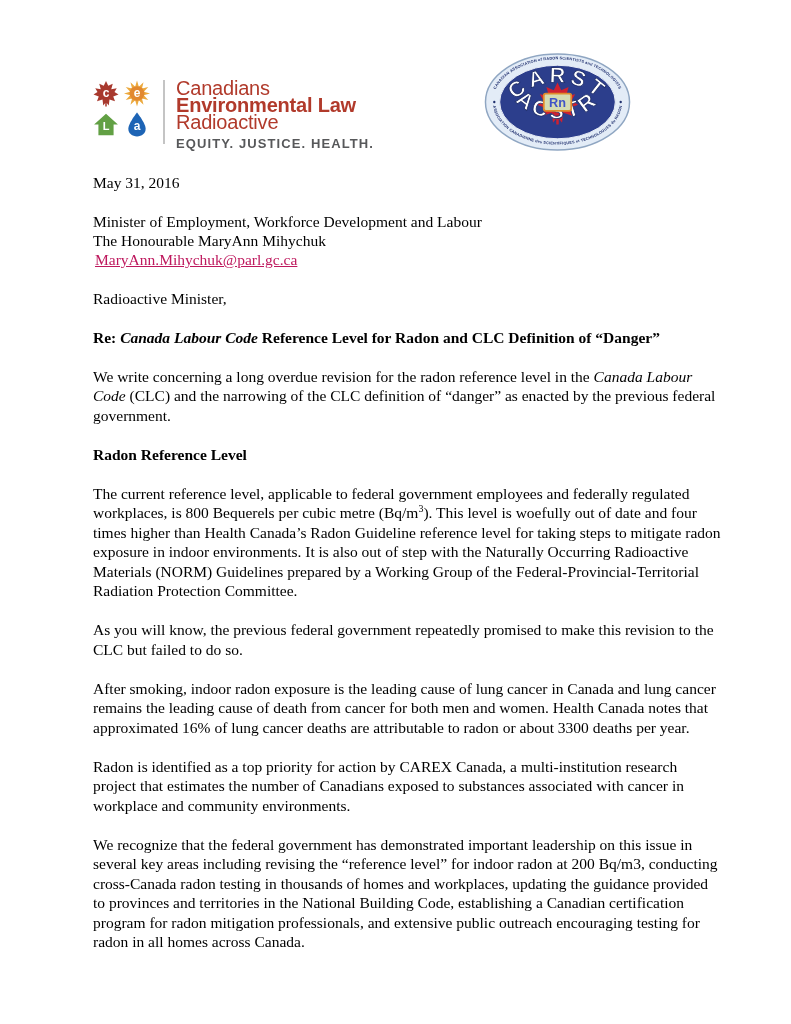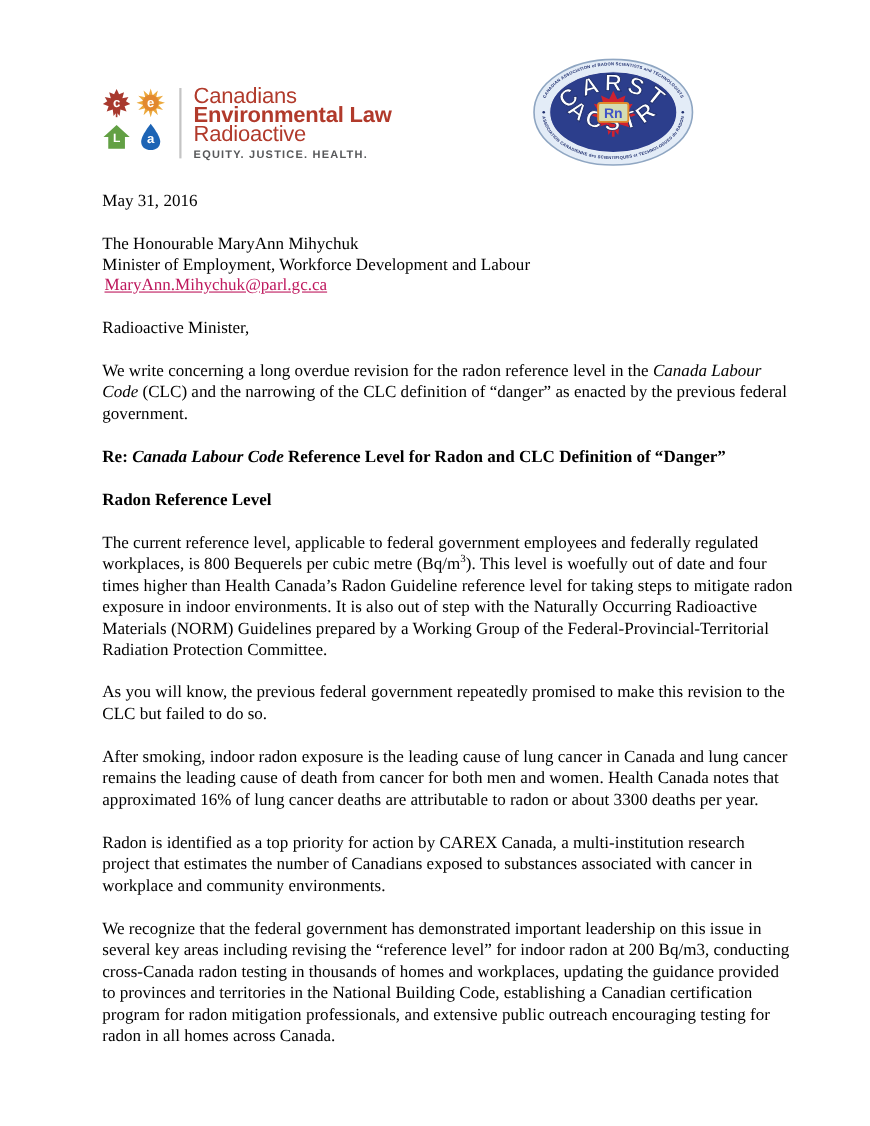--- a/index.html
+++ b/index.html
@@ -21,7 +21,7 @@
   .cela-text{font-family:"Liberation Sans",sans-serif;}
   .org{font-size:20px;line-height:17px;color:#b13a2b;letter-spacing:-0.2px;}
   .org.l2{font-weight:bold;}
-  .cela-tagline{margin-top:5px;font-size:10px;font-weight:bold;letter-spacing:1.1px;color:#57585a;}
+  .cela-tagline{margin-top:5px;font-size:13px;font-weight:bold;letter-spacing:1.1px;color:#57585a;}
   .carst{position:absolute;left:484px;top:53px;}
   .rim{font-family:"Liberation Sans",sans-serif;font-size:3.9px;font-weight:bold;
        letter-spacing:0.2px;fill:#1f2f6e;}

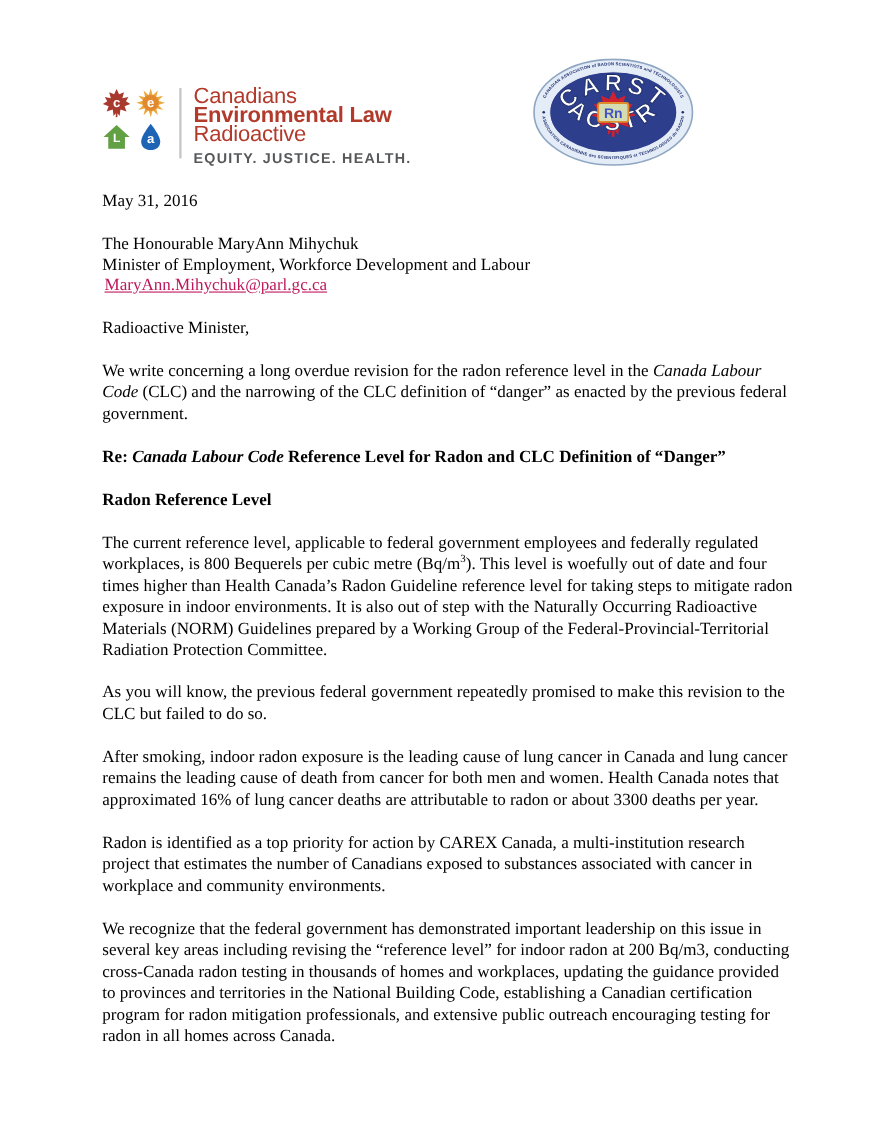--- a/index.html
+++ b/index.html
@@ -112,8 +112,8 @@
     <p class="date">May 31, 2016</p>
 
     <div class="addr">
+      <div>Minister of Employment, Workforce Development and Labour</div>
       <div>The Honourable MaryAnn Mihychuk</div>
-      <div>Minister of Employment, Workforce Development and Labour</div>
       <div class="email-line">
         <a href="#" class="email">MaryAnn.Mihychuk@parl.gc.ca</a>
       </div>

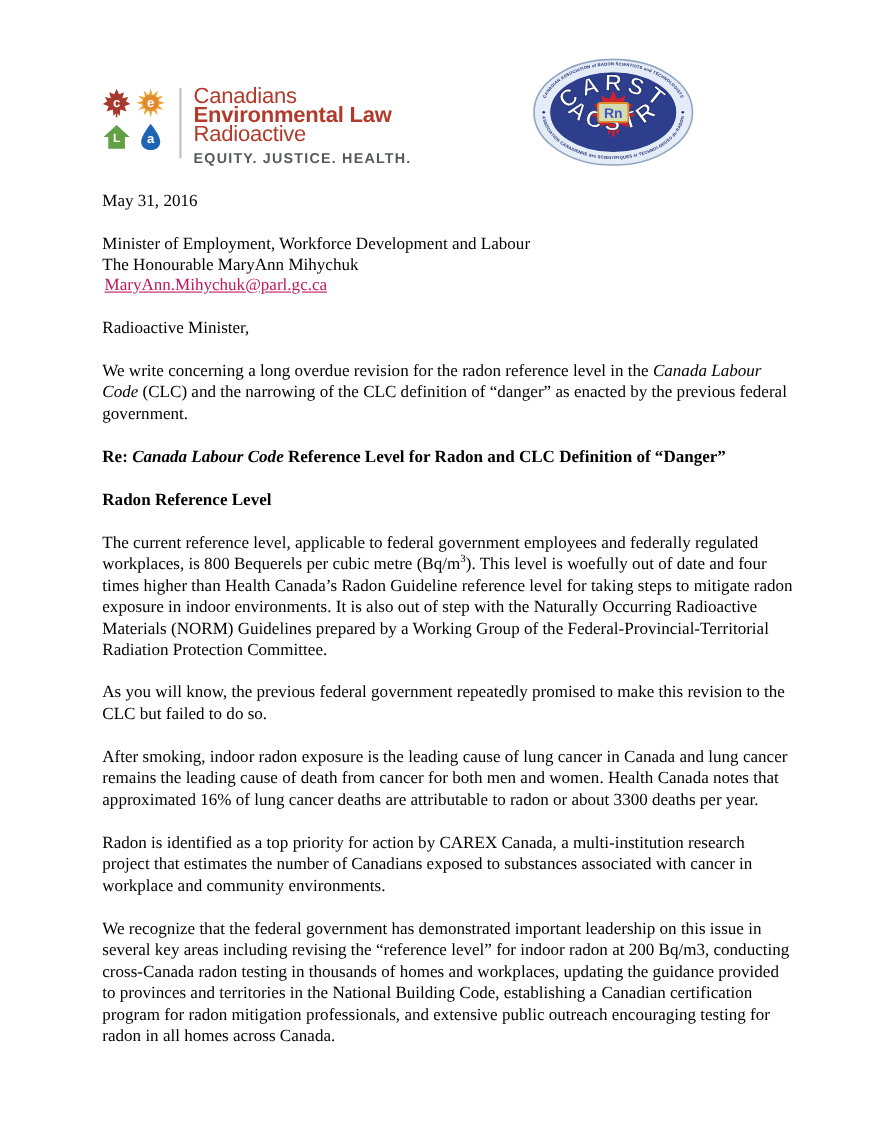--- a/index.html
+++ b/index.html
@@ -122,8 +122,8 @@
     <p>Radioactive Minister,</p>
 
     <div>
+        <p><span class="s-b">Re: </span><span class="s-bi">Canada Labour Code</span><span class="s-b"> Reference Level for Radon and CLC Definition of “Danger”</span></p>
         <p><span>We write concerning a long overdue revision for the radon reference level in the </span><span class="s-i">Canada Labour Code</span><span> (CLC) and the narrowing of the CLC definition of “danger” as enacted by the previous federal government.</span></p>
-        <p><span class="s-b">Re: </span><span class="s-bi">Canada Labour Code</span><span class="s-b"> Reference Level for Radon and CLC Definition of “Danger”</span></p>
         <p><span class="s-b">Radon Reference Level</span></p>
         <p><span>The current reference level, applicable to federal government employees and federally regulated workplaces, is 800 Bequerels per cubic metre (Bq/m</span><sup>3</sup><span>). This level is woefully out of date and four times higher than Health Canada’s Radon Guideline reference level for taking steps to mitigate radon exposure in indoor environments. It is also out of step with the Naturally Occurring Radioactive Materials (NORM) Guidelines prepared by a Working Group of the Federal-Provincial-Territorial Radiation Protection Committee.</span></p>
         <p><span>As you will know, the previous federal government repeatedly promised to make this revision to the CLC but failed to do so.</span></p>

